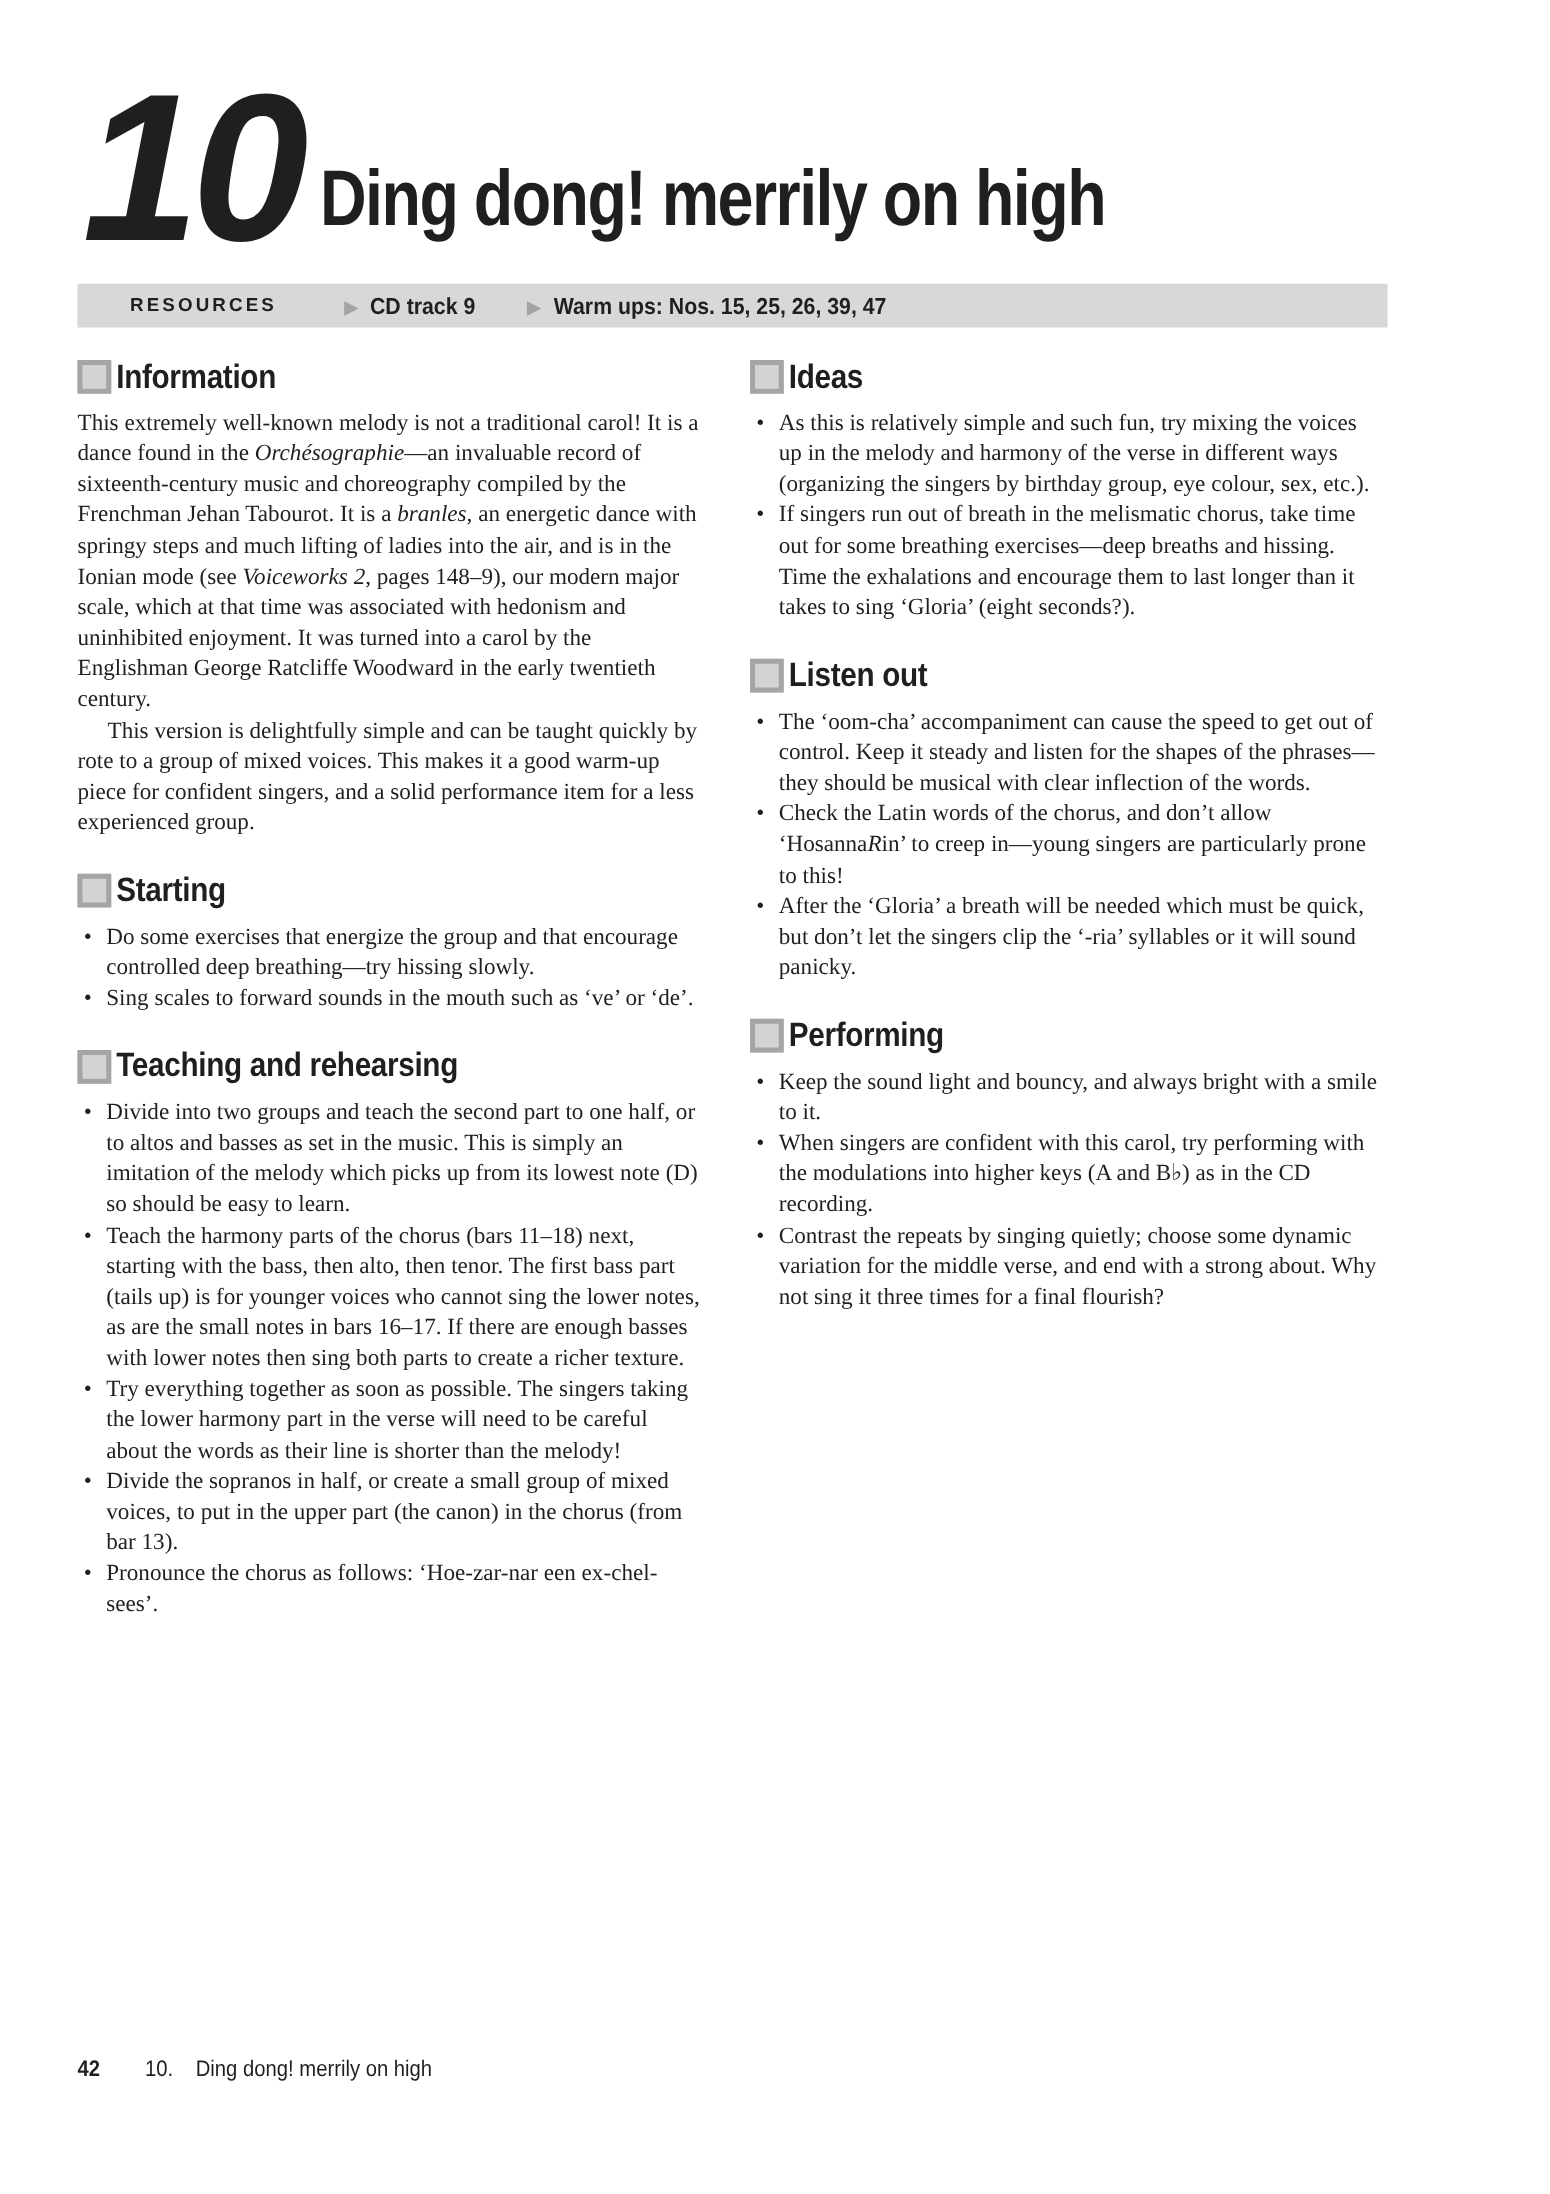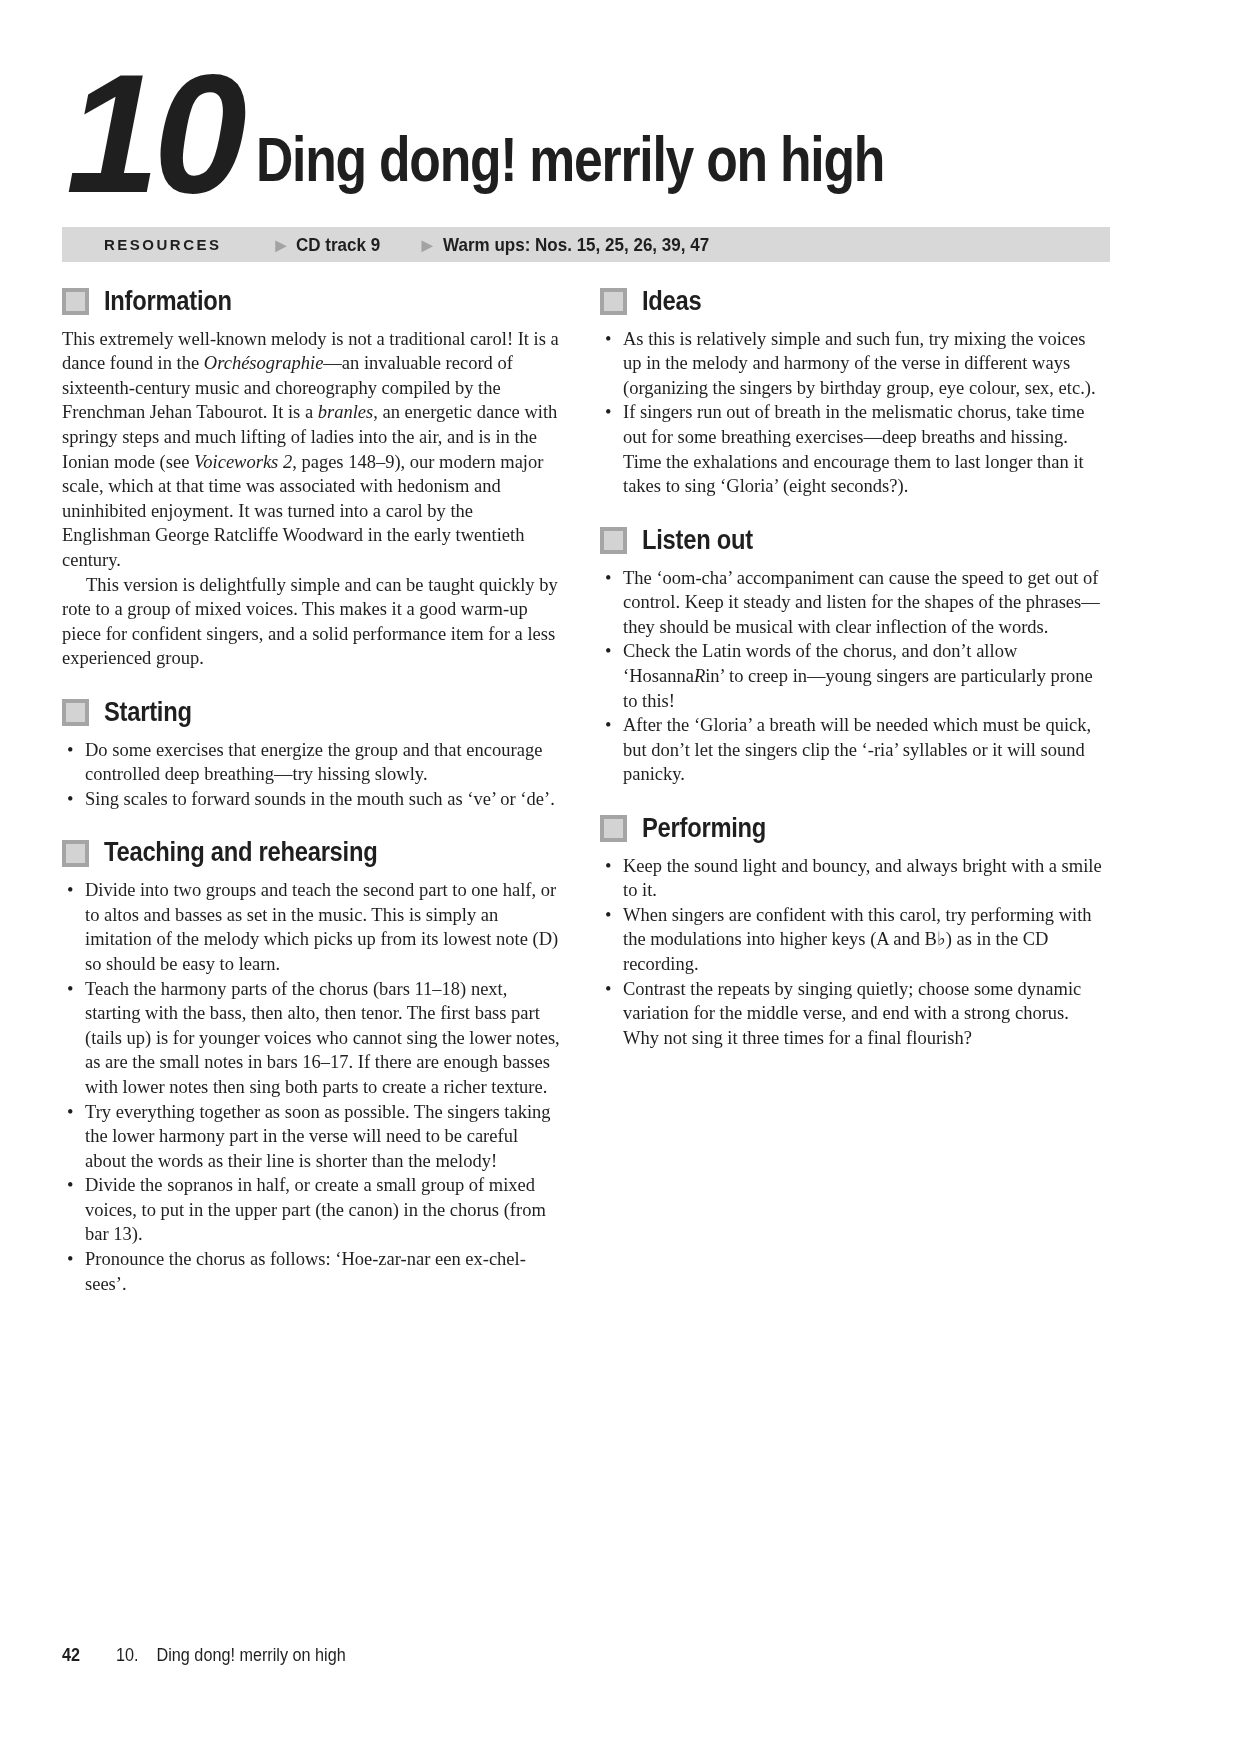--- a/index.html
+++ b/index.html
@@ -28,7 +28,7 @@
   .col-left{left:62px;width:500px;}
   .col-right{left:600px;width:502px;}
 
-  .sec-head{display:flex;align-items:center;gap:15px;margin:27px 0 10px;}
+  .sec-head{display:flex;align-items:center;gap:4px;margin:27px 0 10px;}
   .section:first-child .sec-head{margin-top:0;}
   .checkbox{width:19px;height:19px;border:4px solid #a5a5a5;background:#d3d3d3;flex:none;}
   .sec-title{display:inline-block;font-family:"Liberation Sans",sans-serif;font-weight:700;

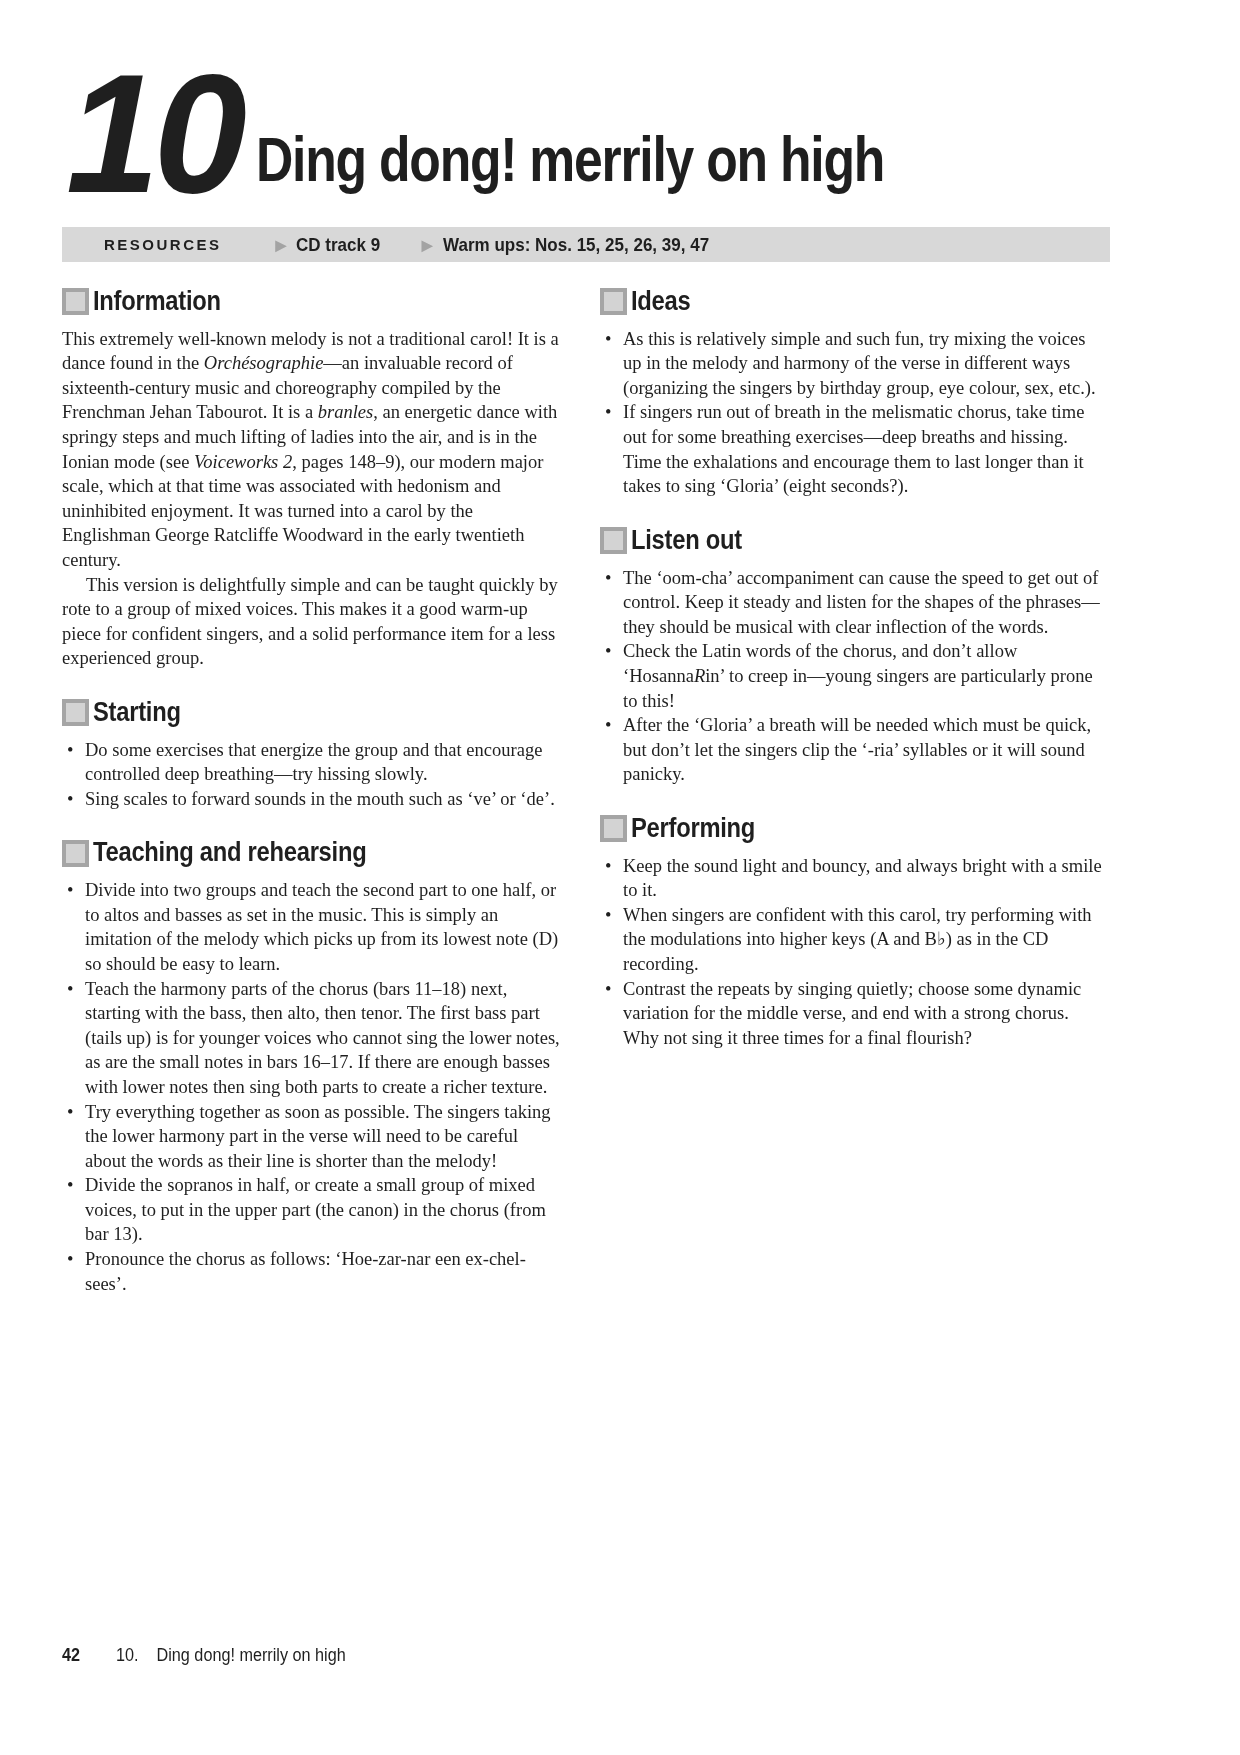--- a/index.html
+++ b/index.html
@@ -134,7 +134,7 @@
         <ul class="bullets">
           <li>Keep the sound light and bouncy, and always bright with a smile to it.</li>
           <li>When singers are confident with this carol, try performing with the modulations into higher keys (A and B♭) as in the CD recording.</li>
-          <li>Contrast the repeats by singing quietly; choose some dynamic variation for the middle verse, and end with a strong chorus. Why not sing it three times for a final flourish?</li>
+          <li>Contrast the repeats by singing quietly; choose some dynamic variation for the middle verse, and end with a strong about. Why not sing it three times for a final flourish?</li>
         </ul>
       </section>
     </div>

